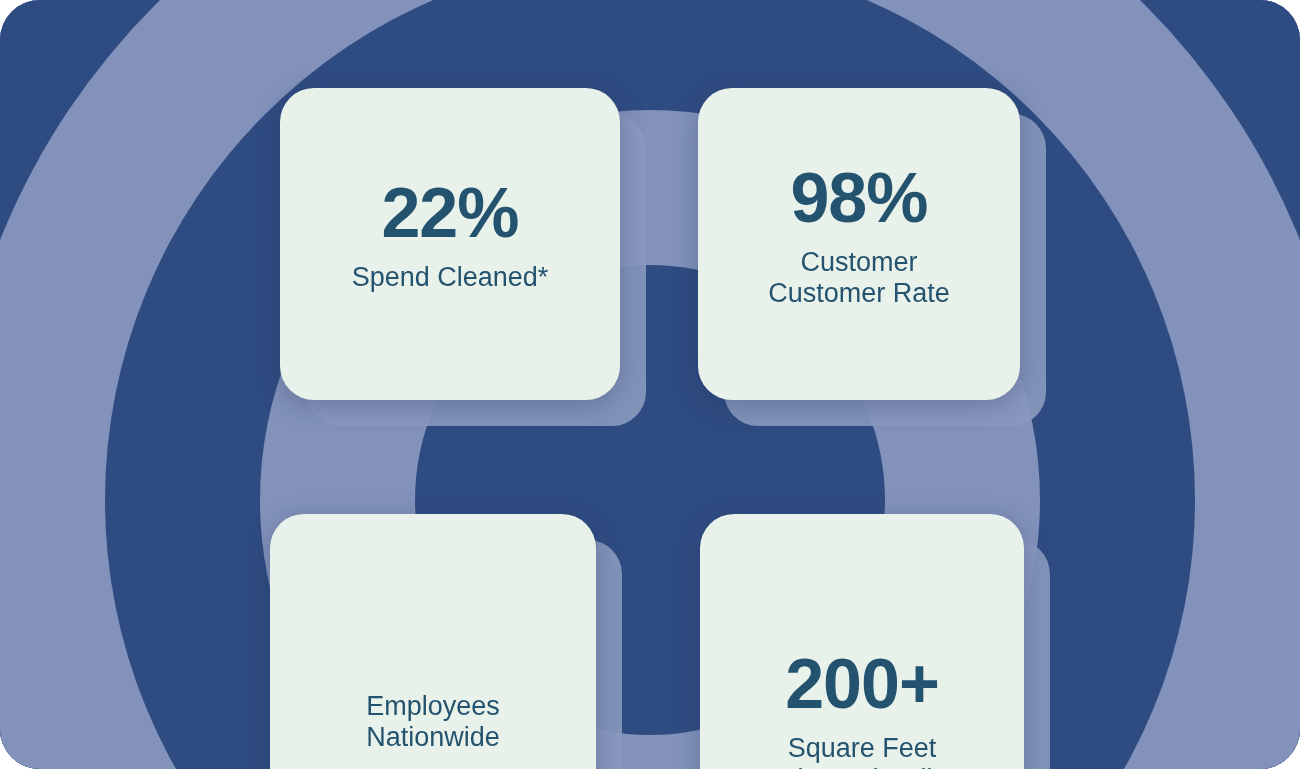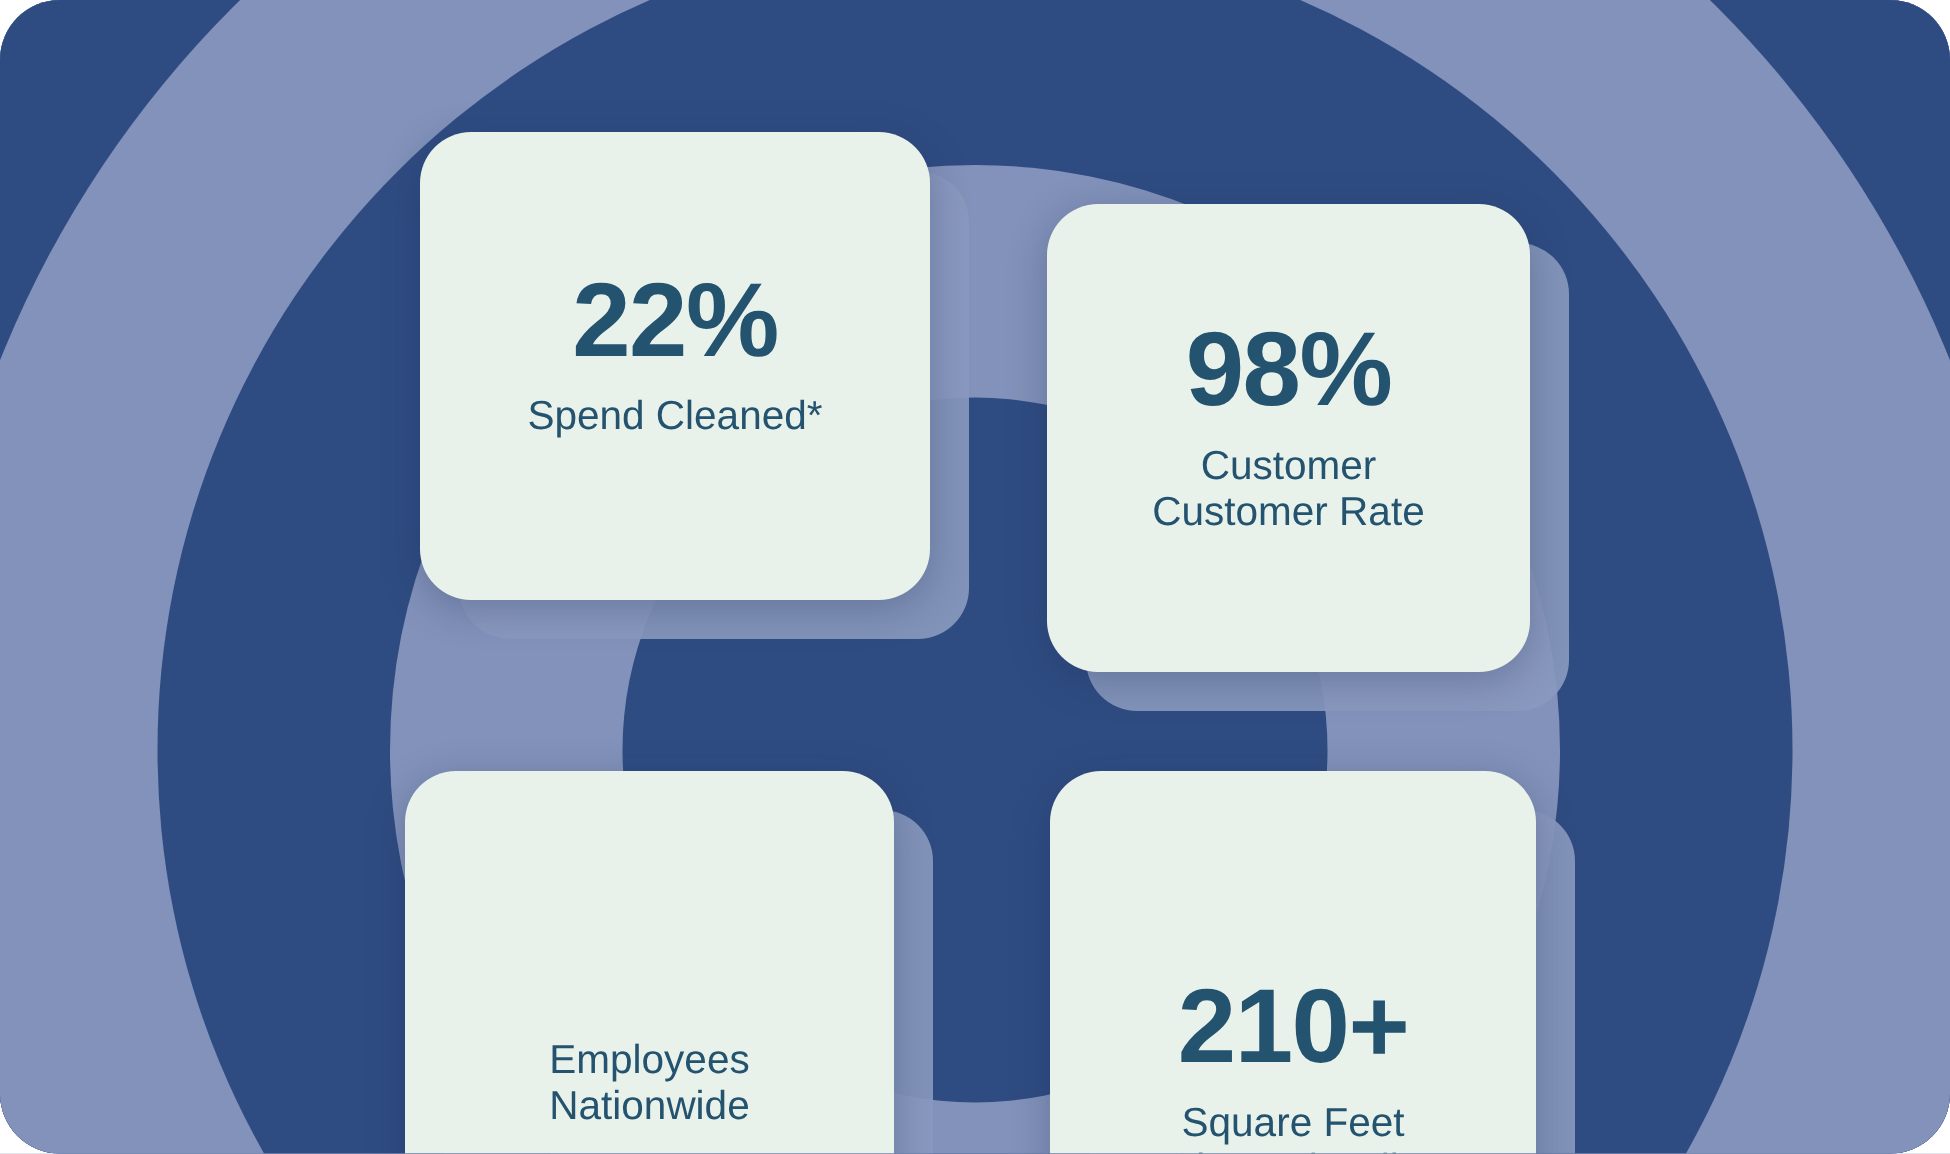--- a/index.html
+++ b/index.html
@@ -98,7 +98,7 @@
 
   
   .slot-1 { left: 280px; top: 88px;  width: 340px; height: 312px; }
-  .slot-2 { left: 698px; top: 88px;  width: 322px; height: 312px; margin-top: 48px; }
+  .slot-2 { left: 698px; top: 88px;  width: 322px; height: 312px; }
   
   .slot-3 { left: 270px; top: 514px; width: 326px; height: 312px; }
   .slot-4 { left: 700px; top: 514px; width: 324px; height: 312px; }

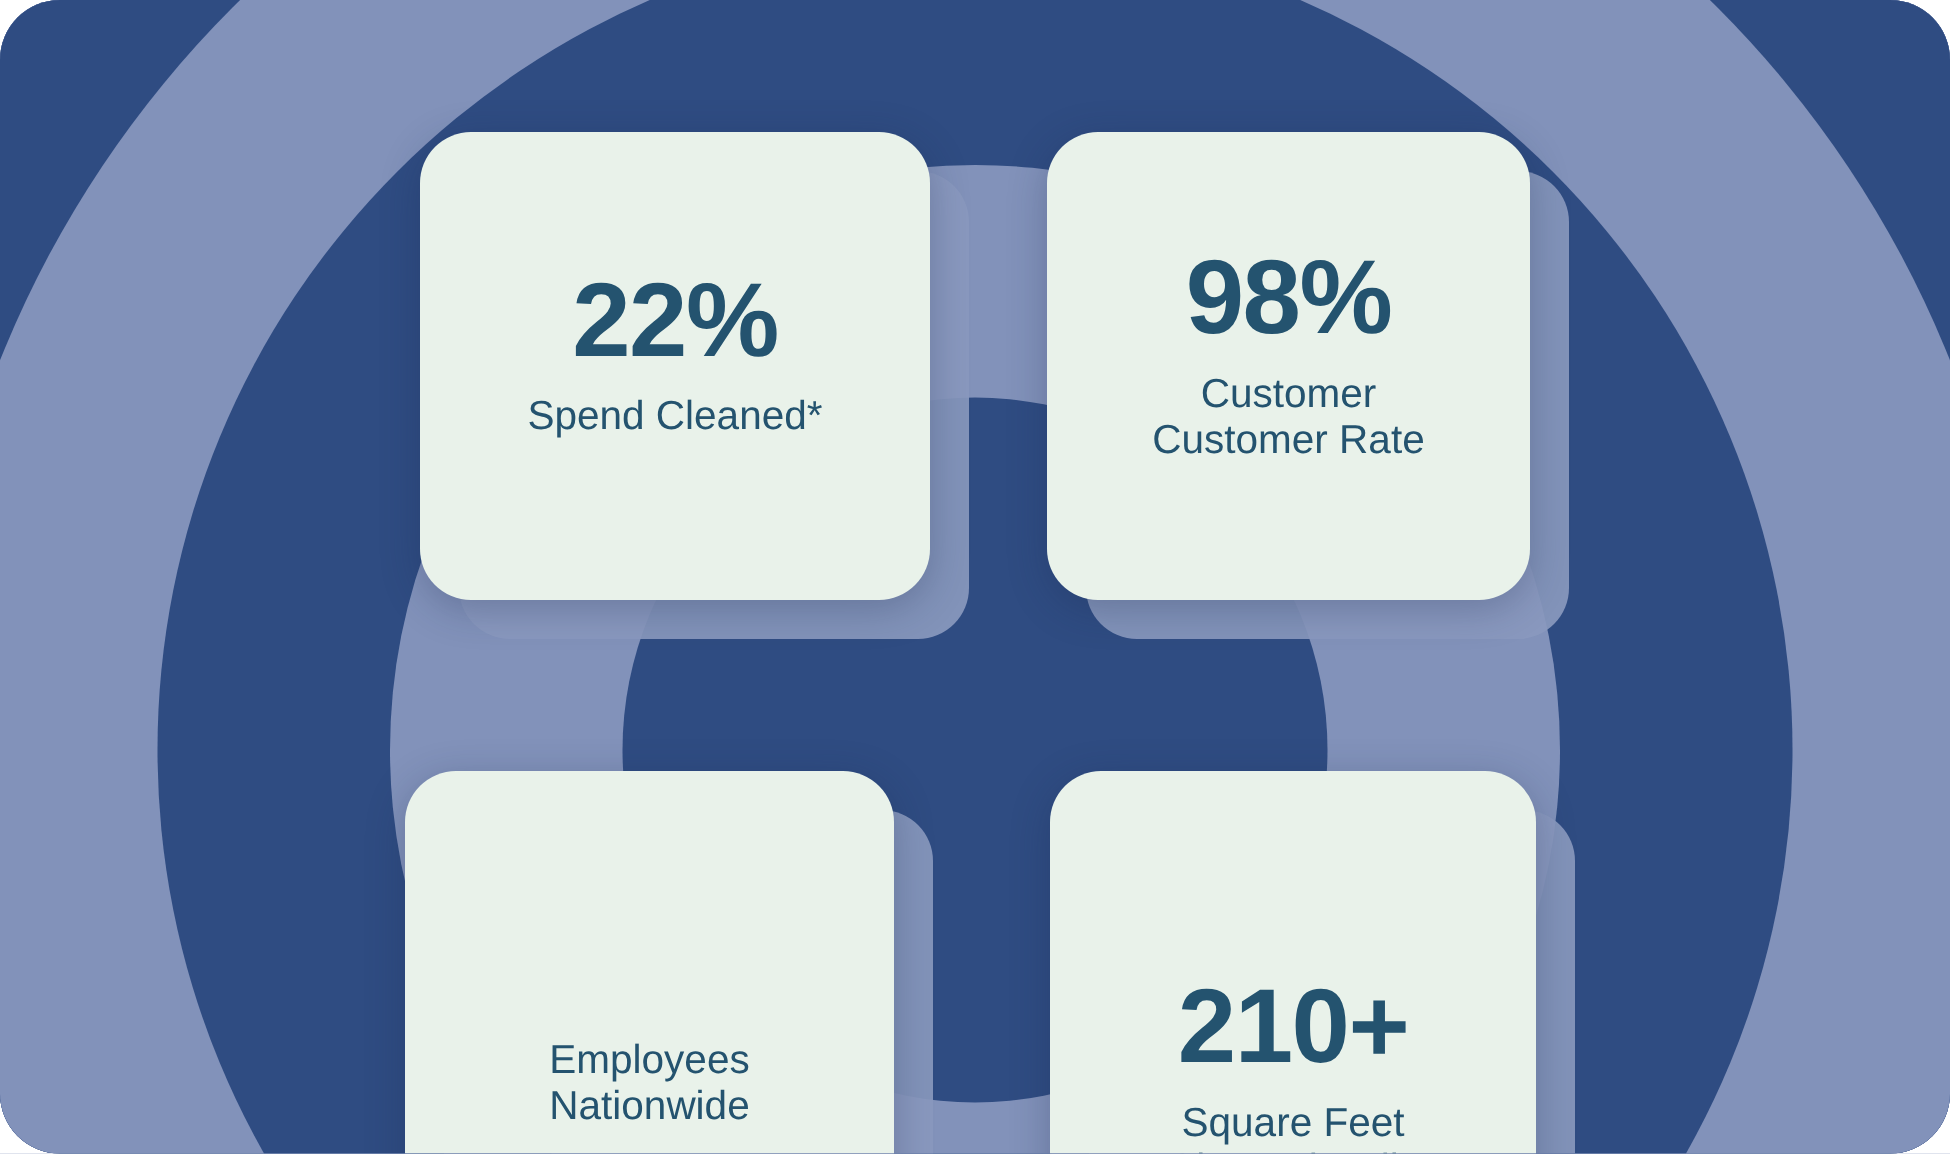--- a/index.html
+++ b/index.html
@@ -158,7 +158,7 @@
       <div class="card-shadow"></div>
       <div class="card">
         <div class="card-inner">
-          <div class="stat-value">210+</div>
+          <div class="stat-value">200+</div>
           <div class="stat-label">Square Feet
 Cleaned Daily</div>
         </div>

